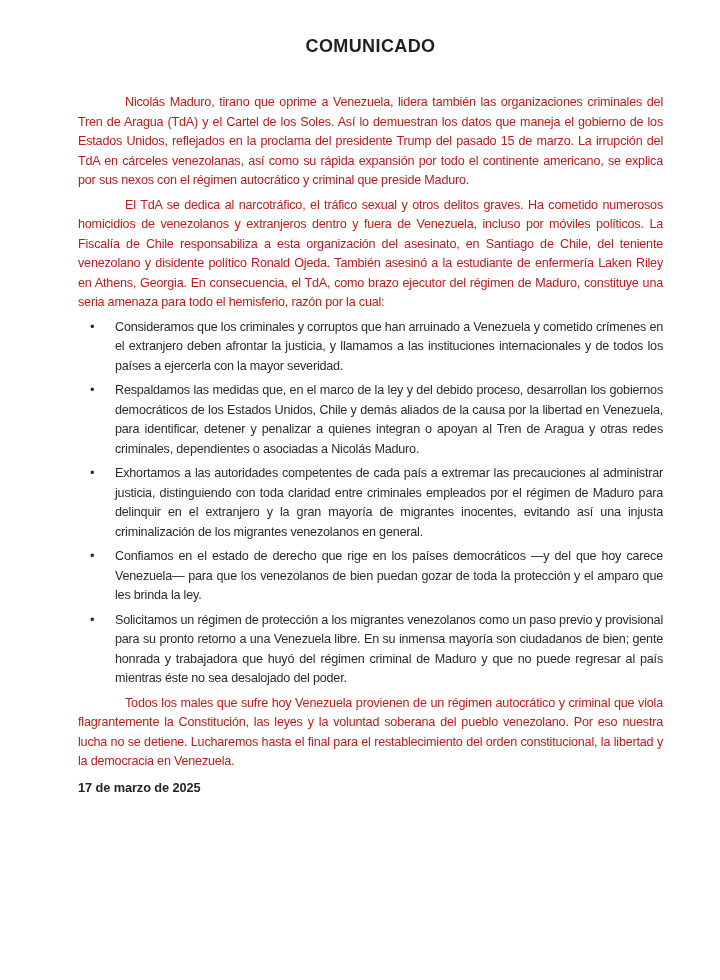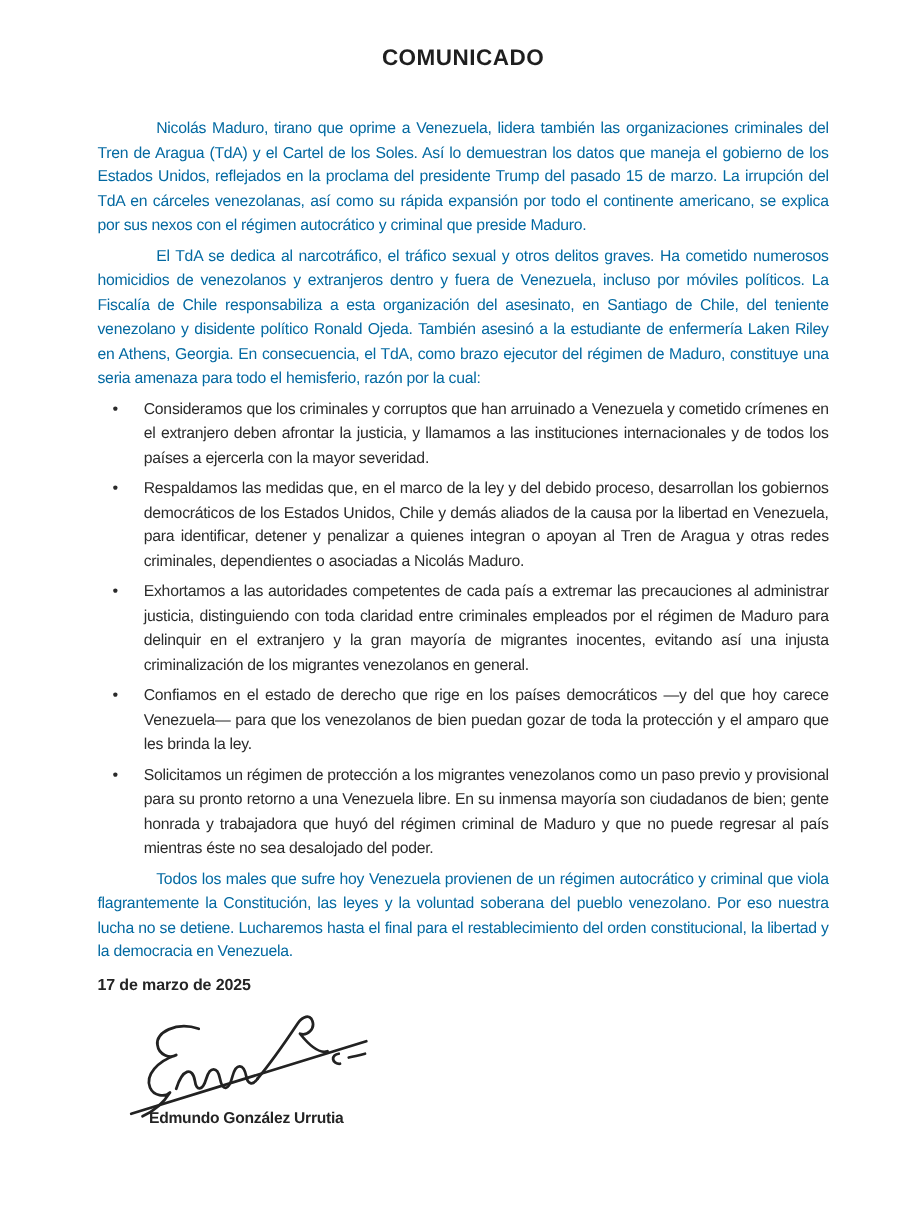--- a/index.html
+++ b/index.html
@@ -36,7 +36,7 @@
     letter-spacing: -0.2px;
     text-align: justify;
     text-indent: 47px;
-    color: #0369a1;
+    color: #b91c1c;
   }
   ul.bullets {
     margin: 0 0 1px 0;

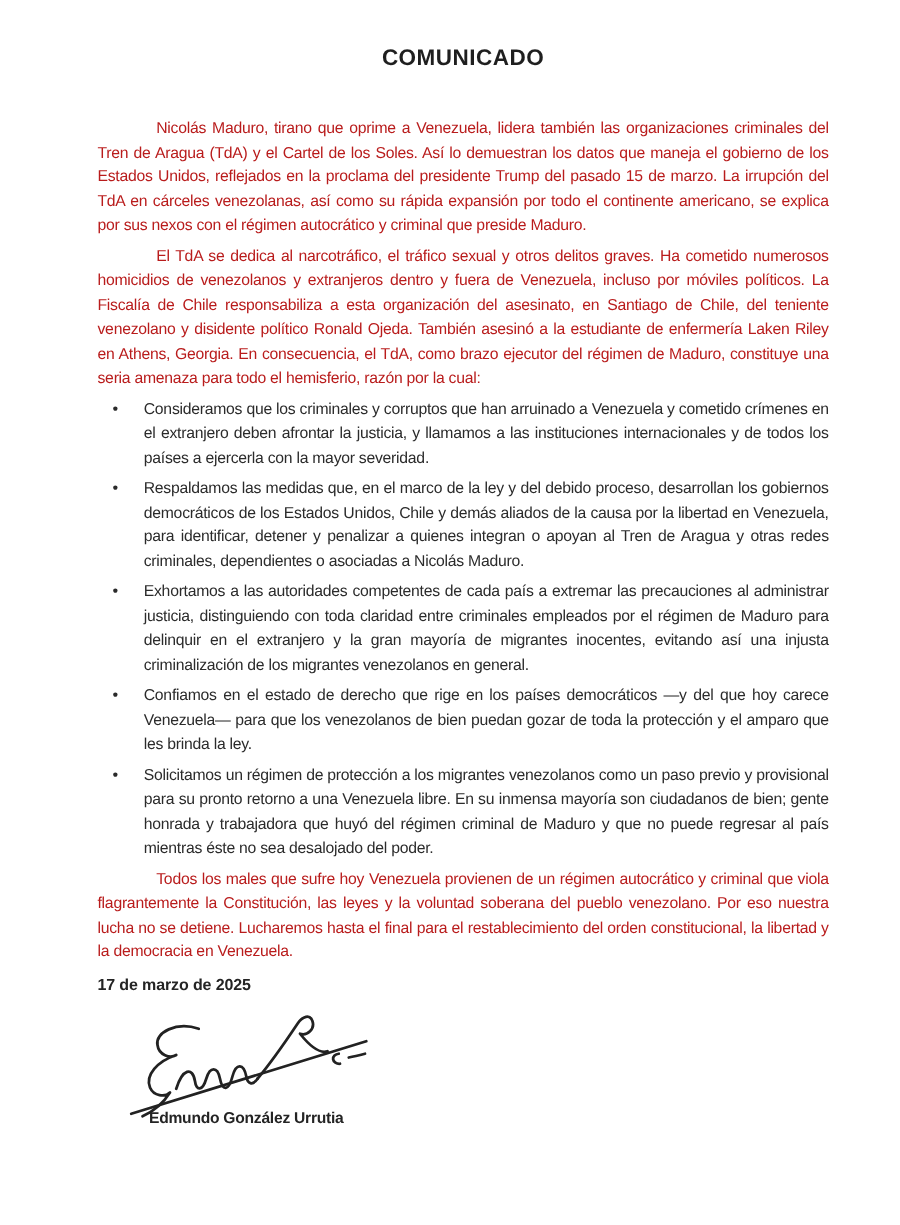--- a/index.html
+++ b/index.html
@@ -117,17 +117,6 @@
 
   <div class="signatures">
 
-    <div class="sig sig-left">
-      <svg width="200" height="86" viewBox="0 0 200 86" fill="none" stroke="#222222" stroke-width="2.2" stroke-linecap="round" stroke-linejoin="round">
-        <path d="M 8,82 L 196,24"></path>
-        <path d="M 62,14 C 44,8 27,17 29,27 C 30,35 39,38 44,35 C 29,40 19,51 23,61 C 26,68 35,69 39,65 C 34,73 26,80 17,84"></path>
-        <path d="M 44,62 C 49,46 57,44 59,56 C 60,64 65,64 68,54 C 71,44 77,44 79,54 C 81,64 86,64 89,52 C 92,41 98,42 100,52 C 101,58 105,60 109,54"></path>
-        <path d="M 109,54 C 119,42 133,22 141,10 C 145,4 151,2 153,8 C 155,14 149,20 143,18 C 151,28 159,34 165,32"></path>
-        <path d="M 174,34 a 5,4 0 1 0 1,8"></path>
-        <path d="M 182,37 c 5,-1 9,-2 13,-3"></path>
-      </svg>
-      <div class="sig-name">Edmundo González Urrutia</div>
-    </div>
 
 
   </div>

